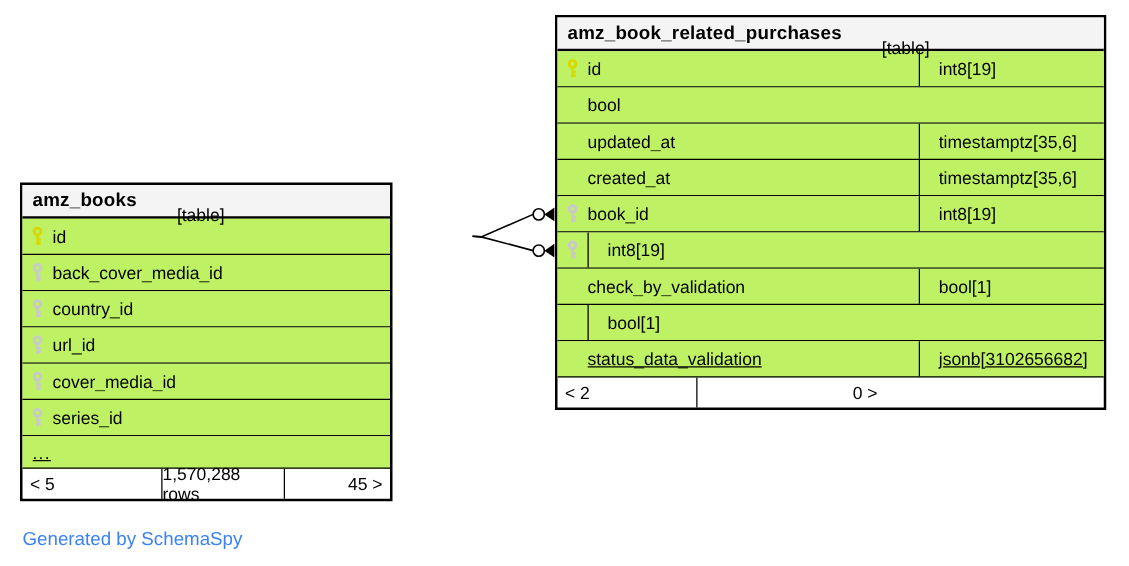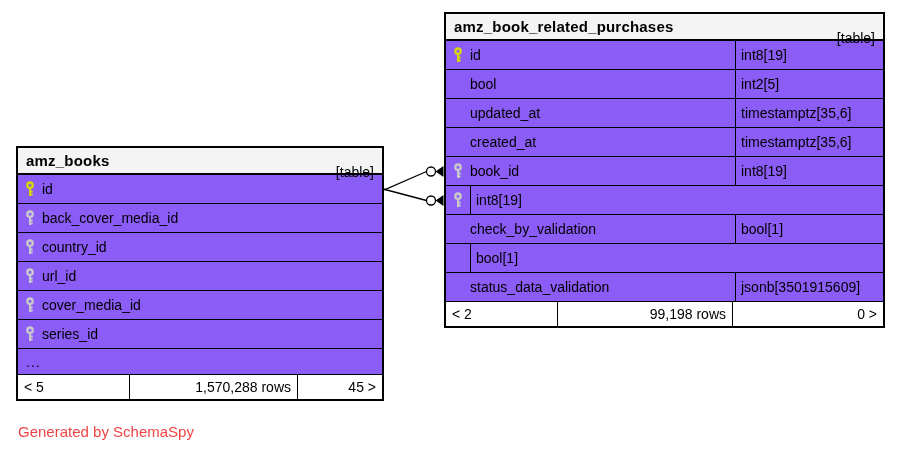--- a/index.html
+++ b/index.html
@@ -31,7 +31,7 @@
     border-bottom: 2px solid #000;
     display: flex;
     align-items: center;
-    justify-content: space-between;
+    justify-content: flex-start;
     padding: 0 8px;
     box-sizing: content-box;
     gap: 32px;

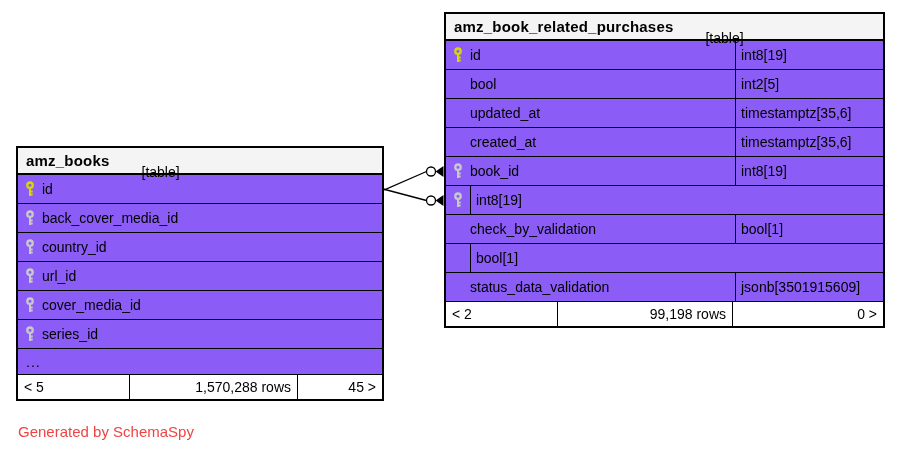--- a/index.html
+++ b/index.html
@@ -46,7 +46,7 @@
     border-bottom: 1px solid #000;
     box-sizing: border-box;
     font-size: 14px;
-    background: #8b5cf6;
+    background: #bef264;
   }
   .col-row:last-of-type { border-bottom: 1px solid #000; }
   .key-slot {

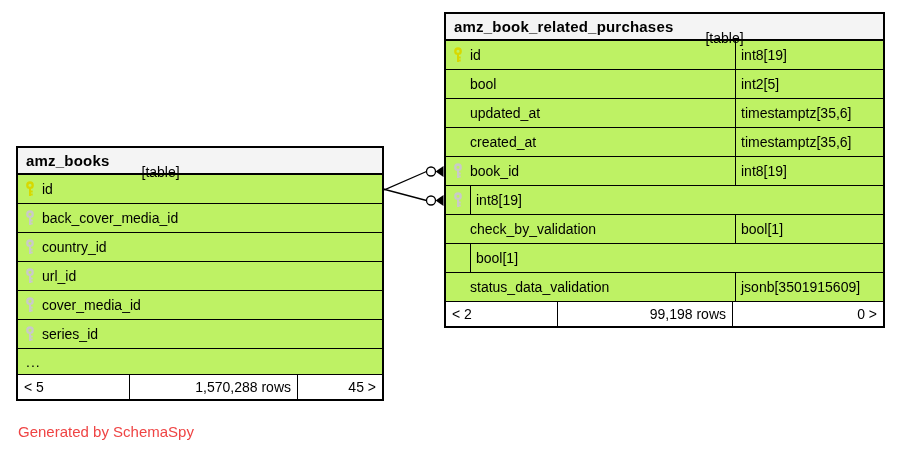--- a/index.html
+++ b/index.html
@@ -65,7 +65,7 @@
     border-left: 1px solid #000;
     display: flex;
     align-items: center;
-    padding: 0 5px;
+    padding: 0 15px;
     box-sizing: border-box;
     white-space: nowrap;
     font-size: 14px;

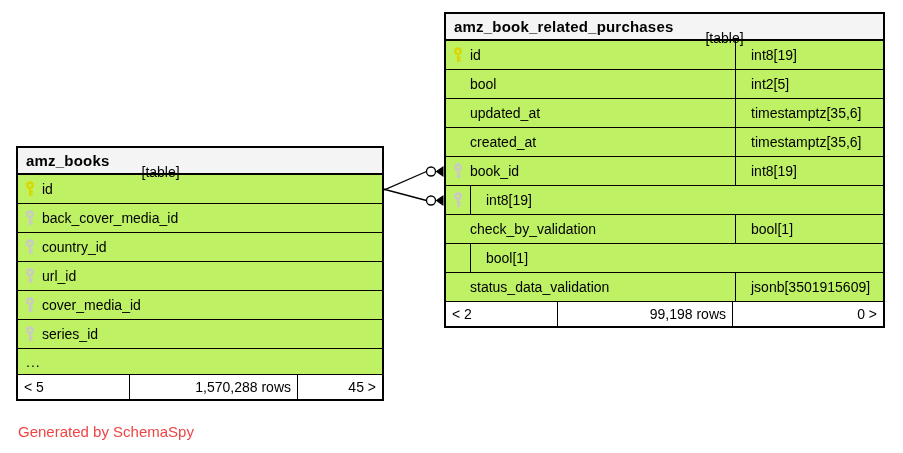--- a/index.html
+++ b/index.html
@@ -199,7 +199,6 @@
         <div class="col-row">
           <span class="key-slot"></span>
           <span class="col-name">bool</span>
-          <span class="type-cell">int2[5]</span>
         </div>
         <div class="col-row">
           <span class="key-slot"></span>

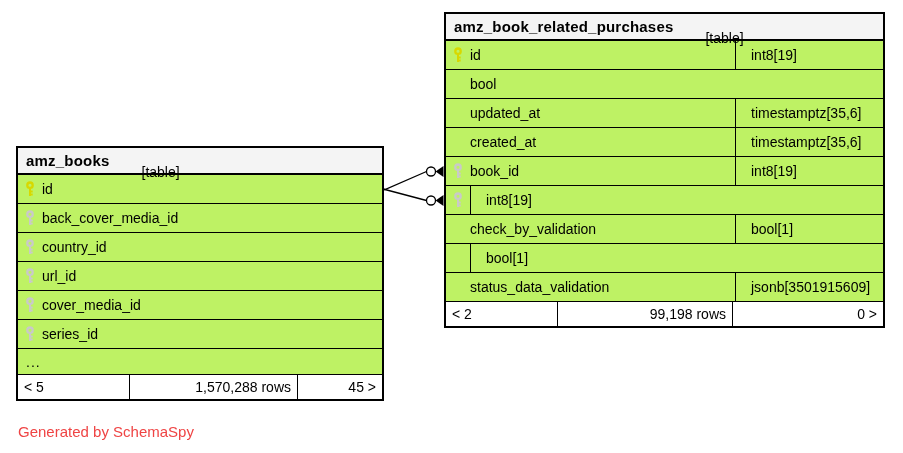--- a/index.html
+++ b/index.html
@@ -22,7 +22,7 @@
     border: 2px solid #000;
     box-sizing: border-box;
   }
-  .t-left  { left: 16px;  top: 146px; width: 368px; }
+  .t-left  { left: 16px;  top: 146px; width: 298px; }
   .t-right { left: 444px; top: 12px;  width: 441px; }
 
   .tbl-header {

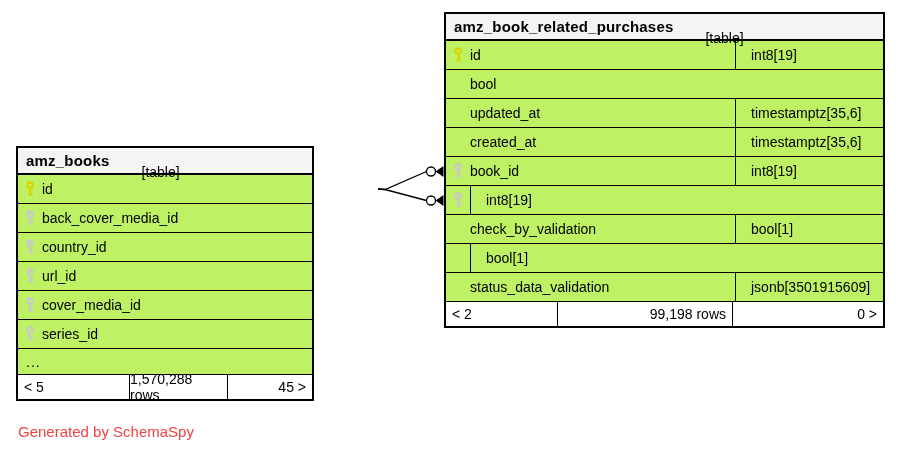--- a/index.html
+++ b/index.html
@@ -48,7 +48,7 @@
     font-size: 14px;
     background: #bef264;
   }
-  .col-row:last-of-type { border-bottom: 1px solid #000; }
+  .col-row:last-of-type { border-bottom: 1px solid #000; text-decoration: underline; }
   .key-slot {
     width: 24px;
     display: inline-flex;

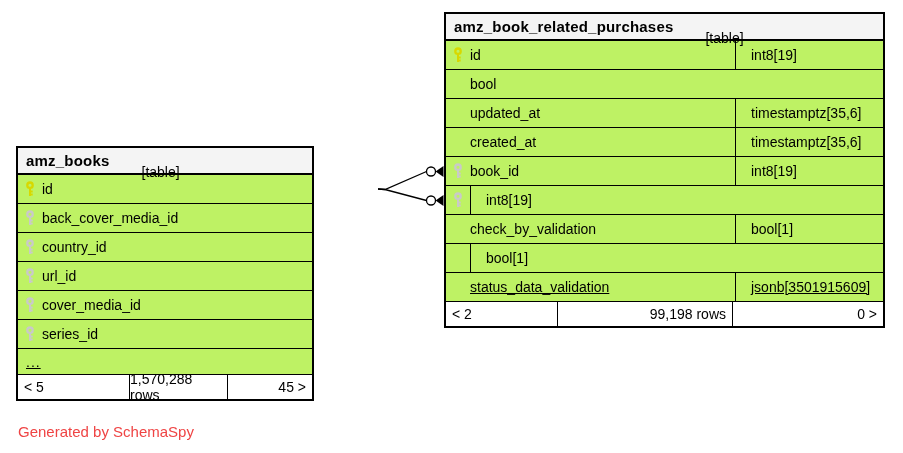--- a/index.html
+++ b/index.html
@@ -241,7 +241,7 @@
         <div class="col-row">
           <span class="key-slot"></span>
           <span class="col-name">status_data_validation</span>
-          <span class="type-cell">jsonb[3501915609]</span>
+          <span class="type-cell">jsonb[3102656682]</span>
         </div>
       </div>
     <div class="tbl-footer">

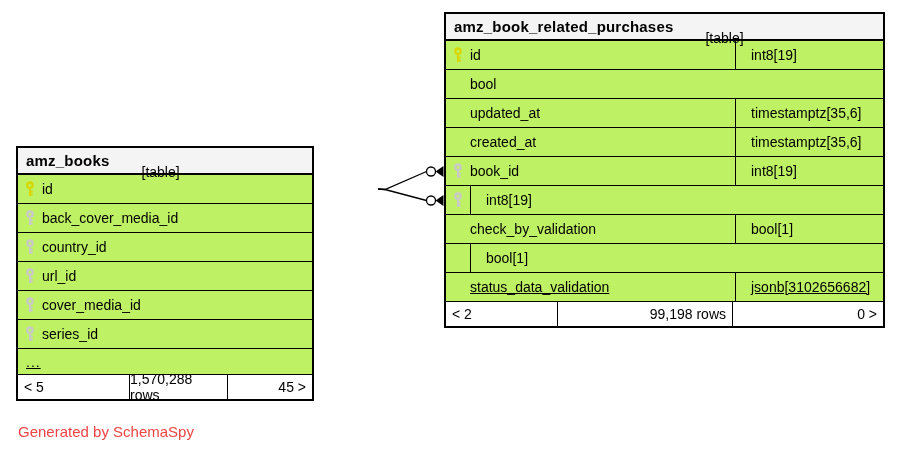--- a/index.html
+++ b/index.html
@@ -246,7 +246,6 @@
       </div>
     <div class="tbl-footer">
       <span class="ft-cell ft-left">&lt; 2</span>
-      <span class="ft-cell ft-mid">99,198 rows</span>
       <span class="ft-cell ft-right">0 &gt;</span>
     </div>
   </div>

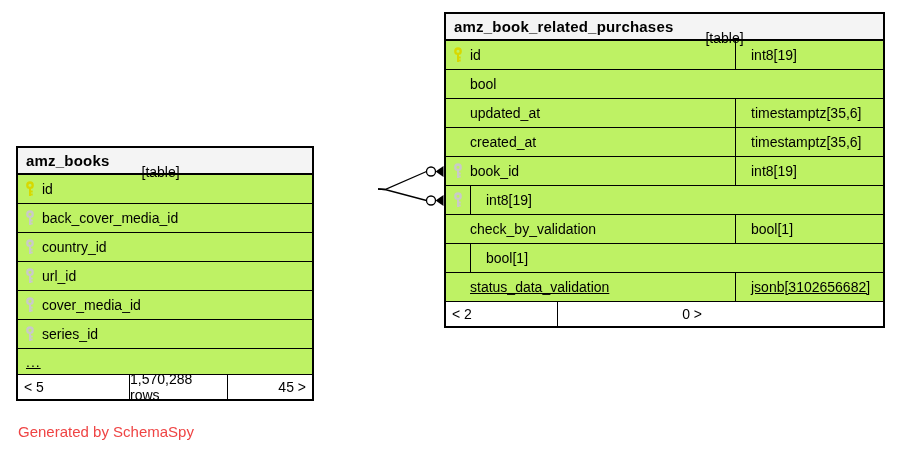--- a/index.html
+++ b/index.html
@@ -90,7 +90,7 @@
     left: 18px;
     top: 423px;
     font-size: 15px;
-    color: #ef4444;
+    color: #3b82f6;
   }
 </style>
 </head>

